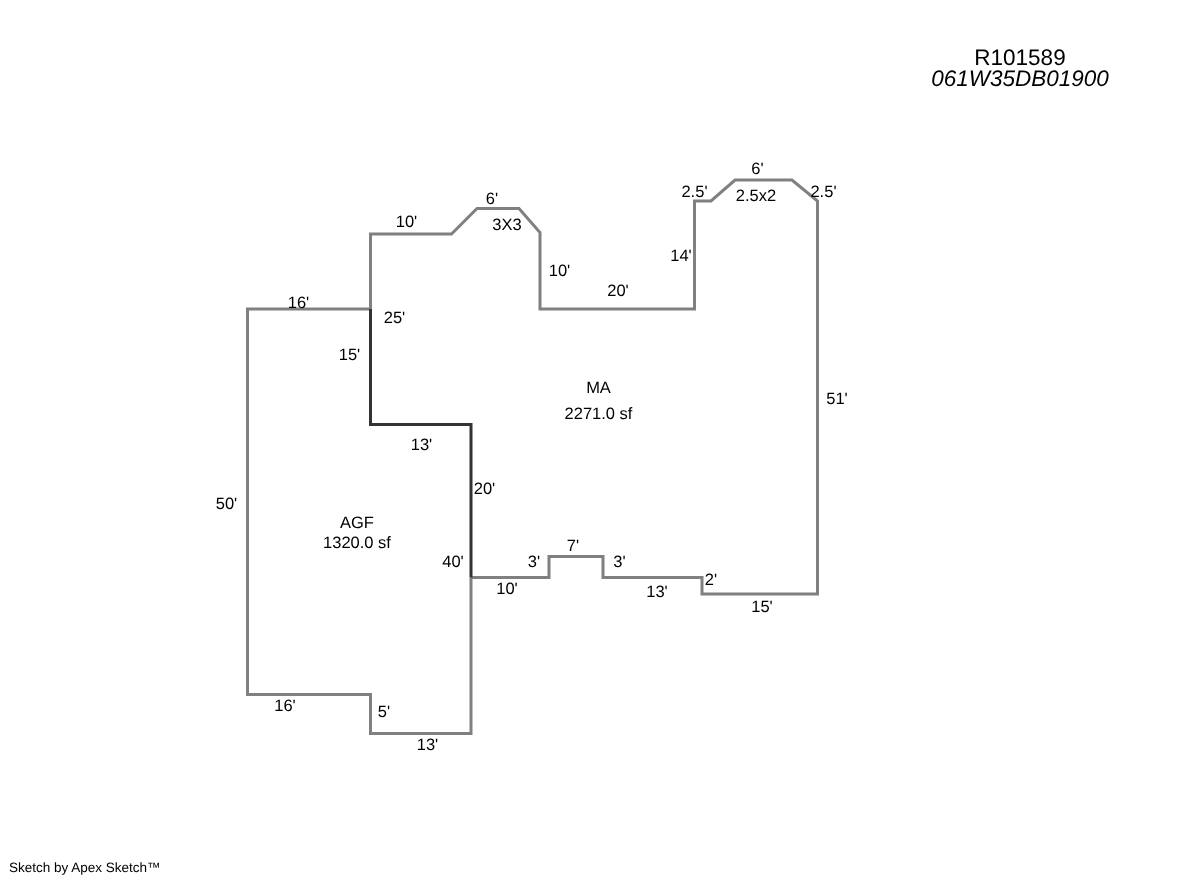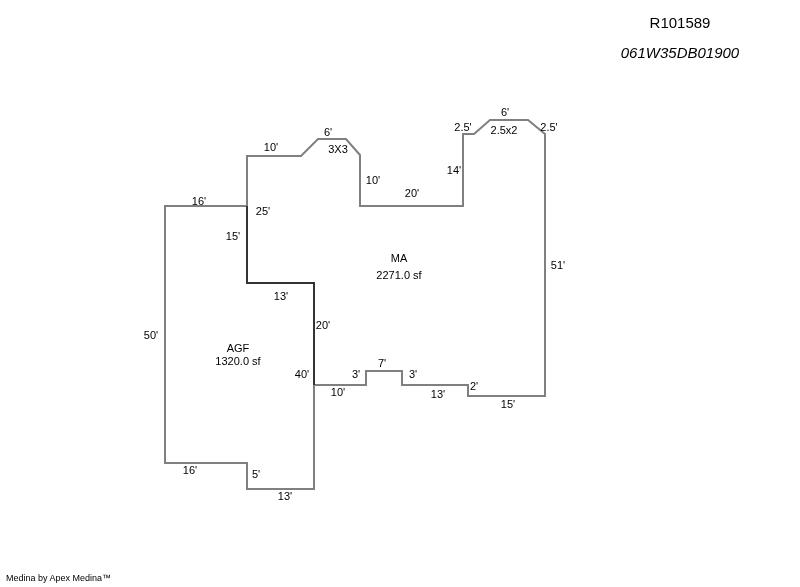--- a/index.html
+++ b/index.html
@@ -7,7 +7,7 @@
          font-family: "Liberation Sans", sans-serif; }
   .hdr { position: absolute; right: 0; width: 220px; text-align: center;
          font-size: 15px; color: #000; }
-  #hdr1 { top: 14px; left: 570px; }
+  #hdr1 { top: 30px; left: 570px; }
   #hdr2 { top: 44px; left: 570px; font-style: italic; }
   svg { position: absolute; left: 0; top: 0; }
   .lbl { font-family: "Liberation Sans", sans-serif; font-size: 11px; fill: #000; }

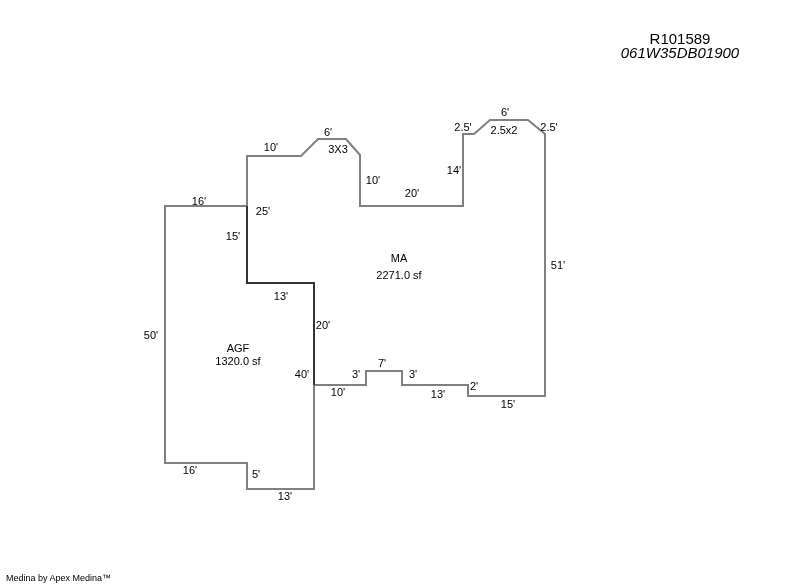--- a/index.html
+++ b/index.html
@@ -63,6 +63,6 @@
   <text class="lbl" x="302" y="378" text-anchor="middle">40'</text>
 </svg>
 
-<div class="footer">Medina by Apex Medina™</div>
+<div class="footer">Sketch by Apex Sketch™</div>
 
 </body></html>

